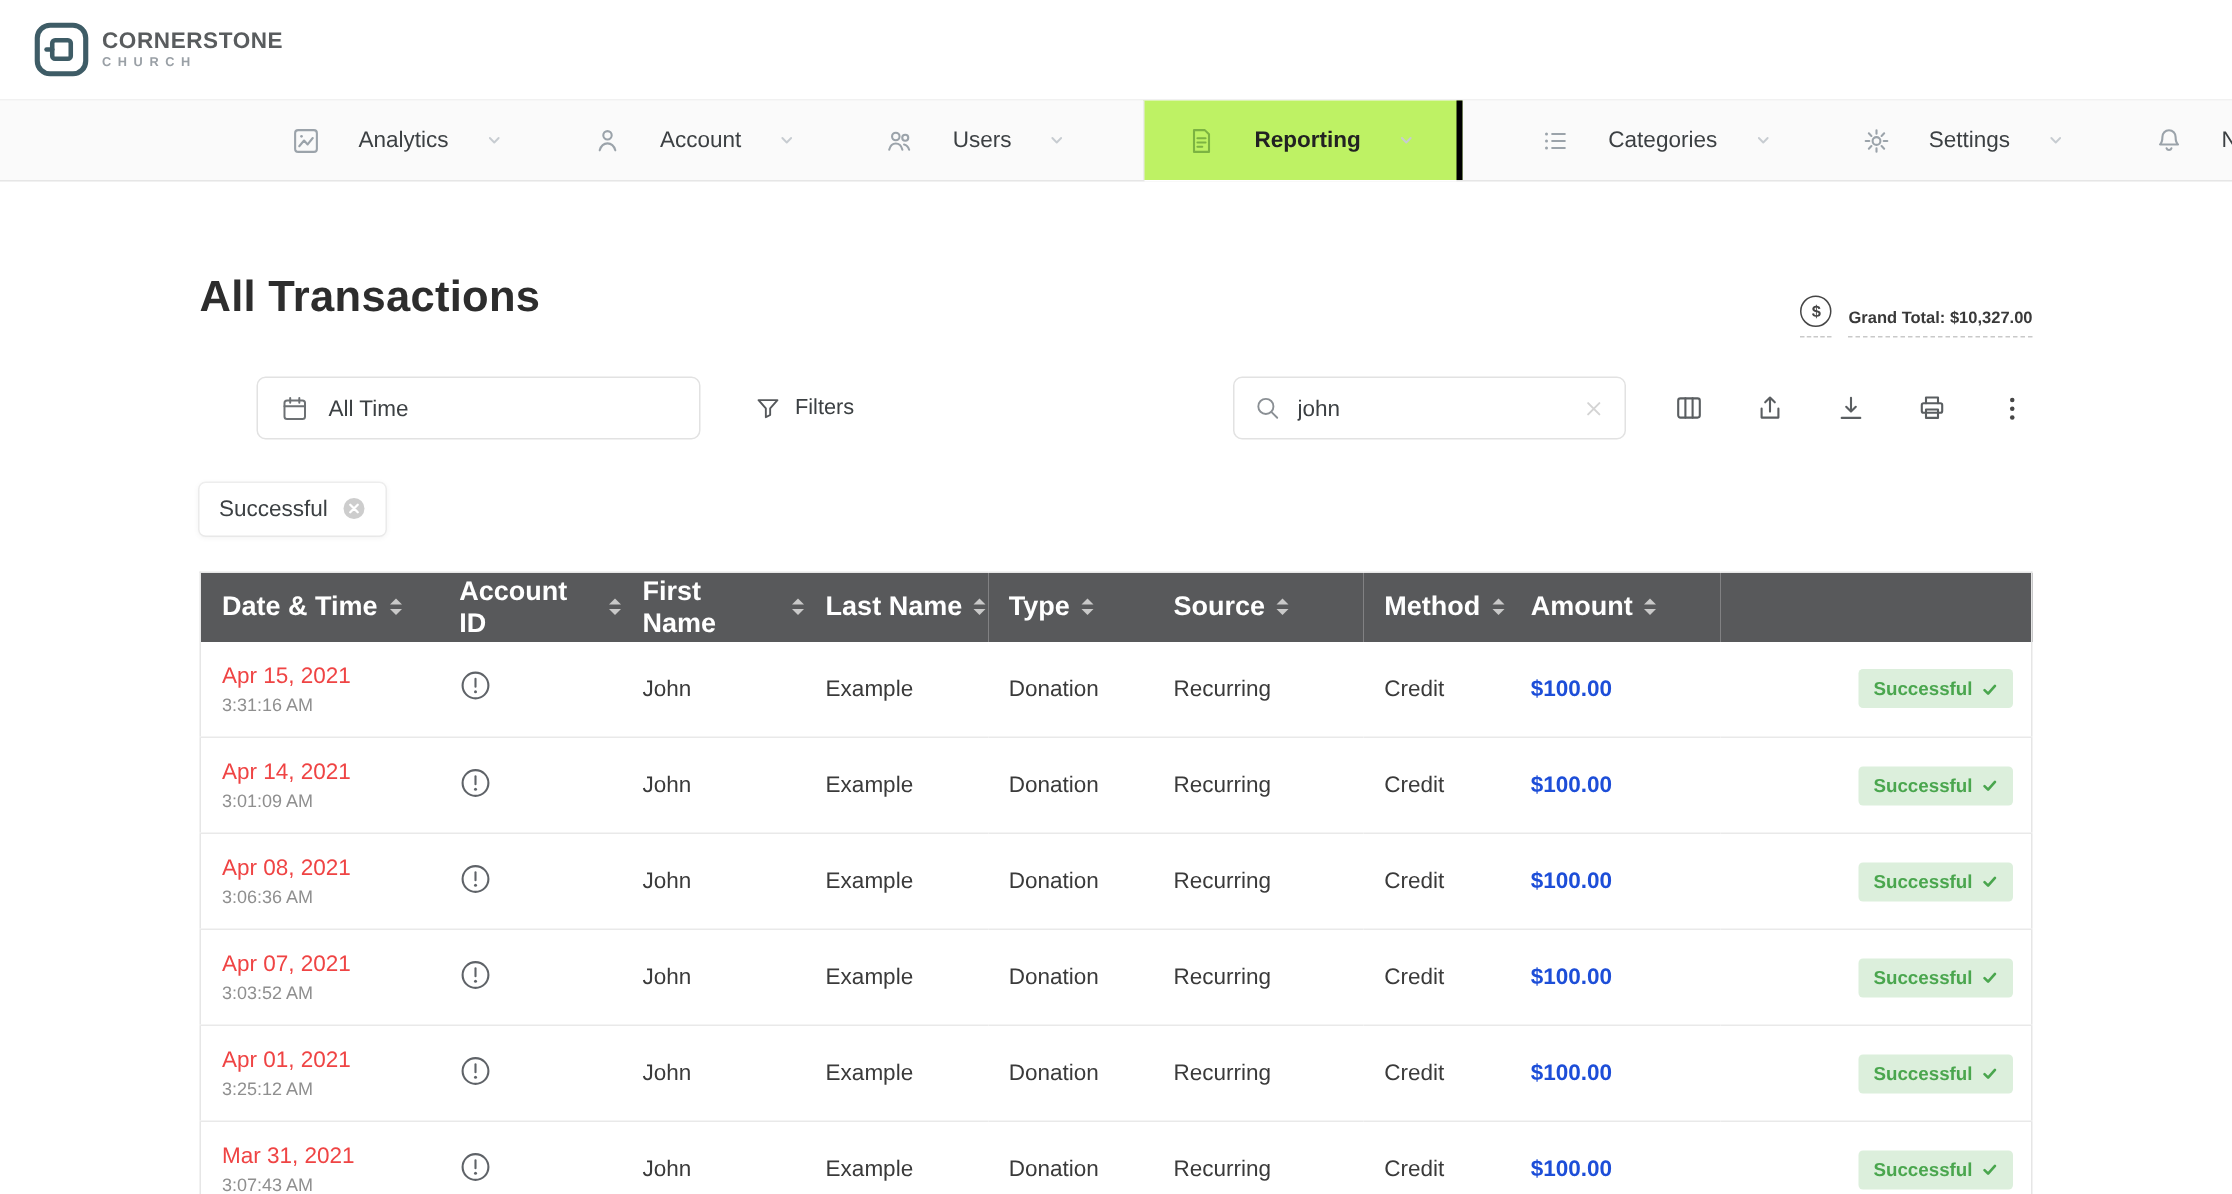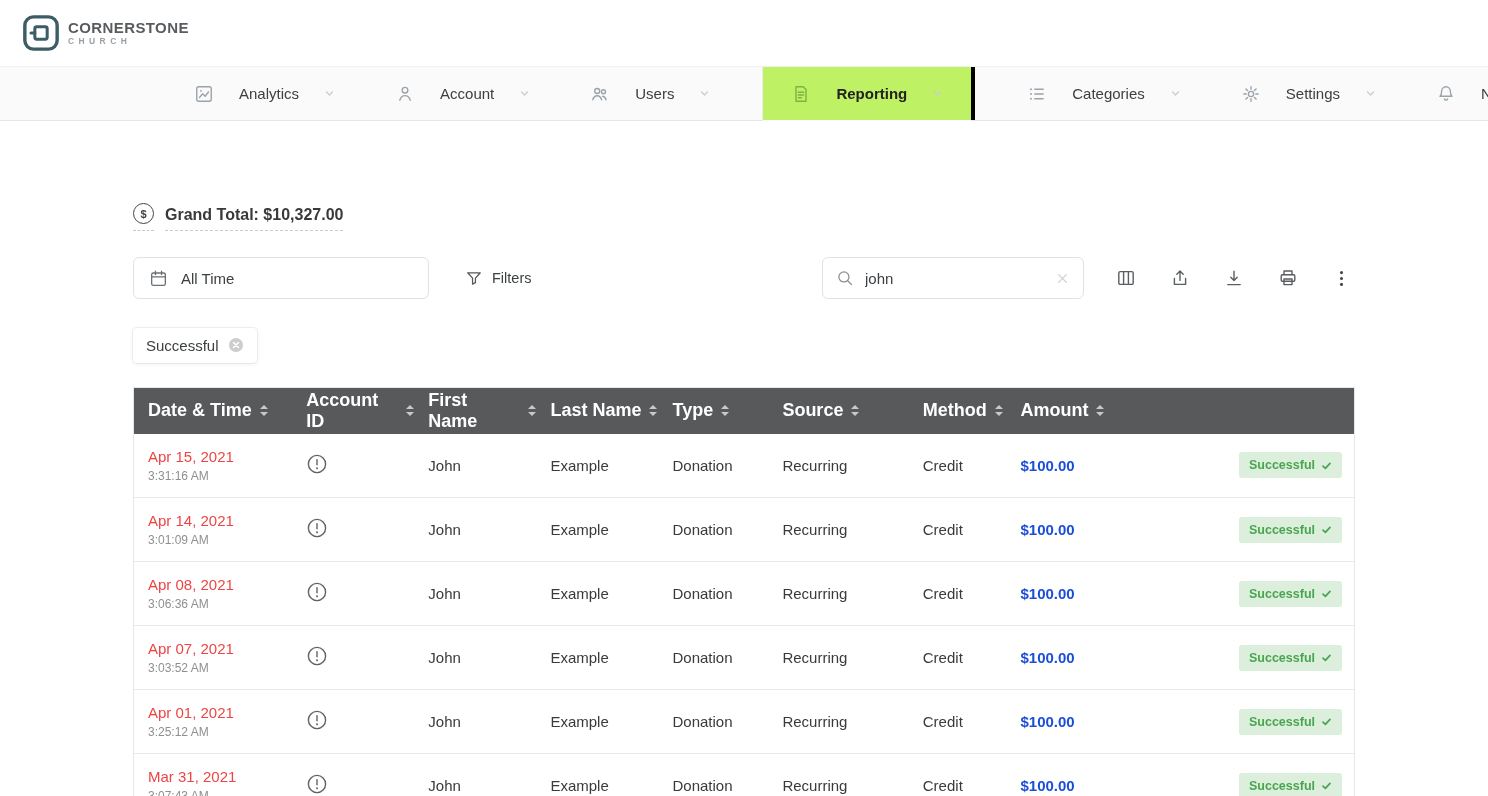--- a/index.html
+++ b/index.html
@@ -271,6 +271,7 @@
 <main class="content">
 
   <div class="title-row">
+    <h1 class="page-title">All Transactions</h1>
     <div class="grand-total">
       <span class="gt-chunk">
         <span class="gt-icon">

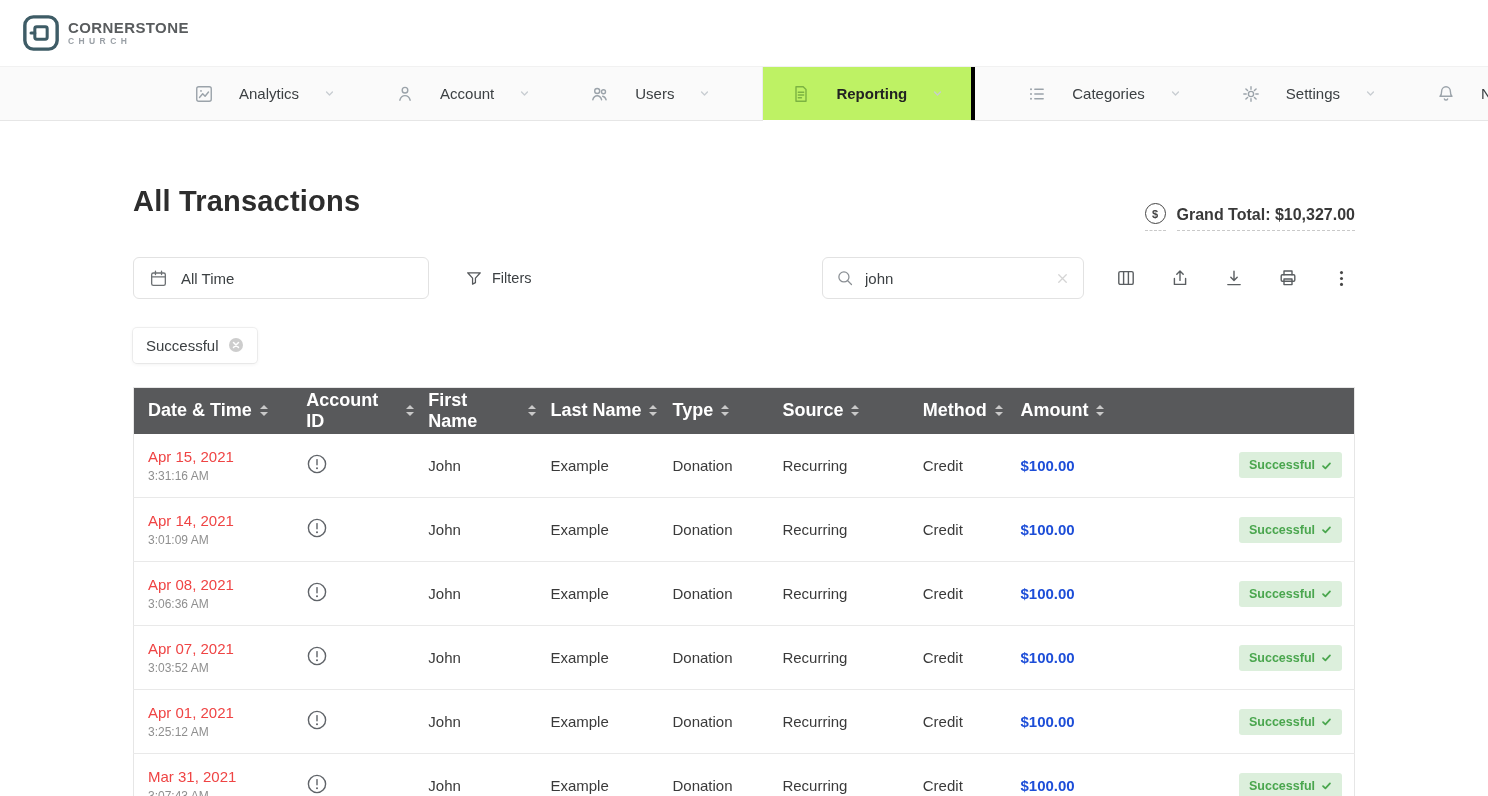--- a/index.html
+++ b/index.html
@@ -45,7 +45,7 @@
   .gt-icon { width:21px; height:21px; border:1.5px solid #454545; border-radius:50%;
              display:flex; align-items:center; justify-content:center;
              font-size:11px; font-weight:700; color:#454545; }
-  .gt-text { font-size:16px; font-weight:600; color:#393939;margin-top:35px; }
+  .gt-text { font-size:11px; font-weight:600; color:#393939;margin-top:35px; }
 
   
   .toolbar { margin-top:26px; display:flex; align-items:center; }

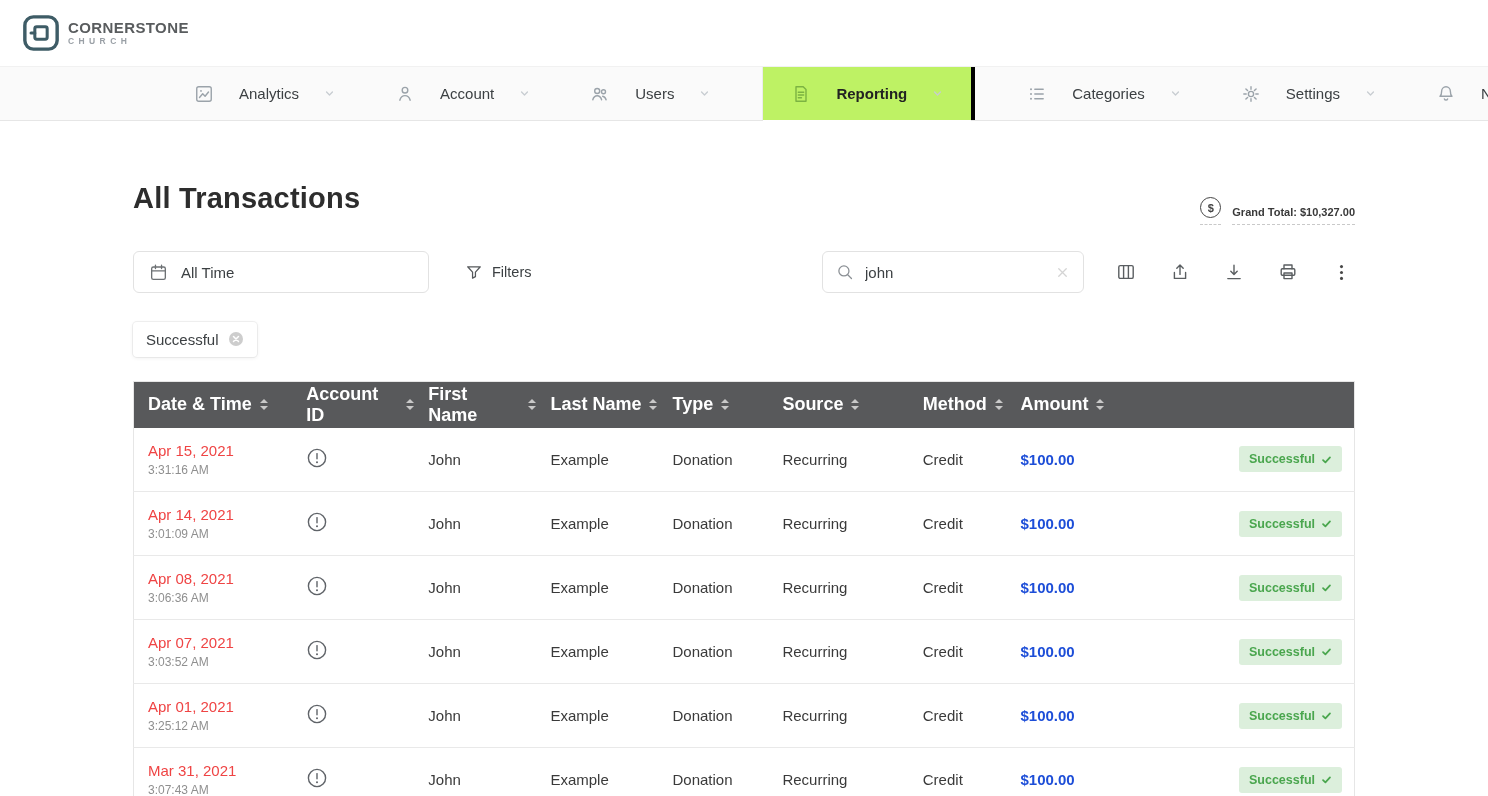--- a/index.html
+++ b/index.html
@@ -48,7 +48,7 @@
   .gt-text { font-size:11px; font-weight:600; color:#393939;margin-top:35px; }
 
   
-  .toolbar { margin-top:26px; display:flex; align-items:center; }
+  .toolbar { margin-top:26px; display:flex; align-items:center;margin-left:38px; }
   .date-select { width:296px; height:42px; border:1px solid #e2e2e2; border-radius:6px;
                  display:flex; align-items:center; gap:13px; padding:0 15px;
                  font-size:15px; color:#3c4043; cursor:pointer; background:#fff; }

